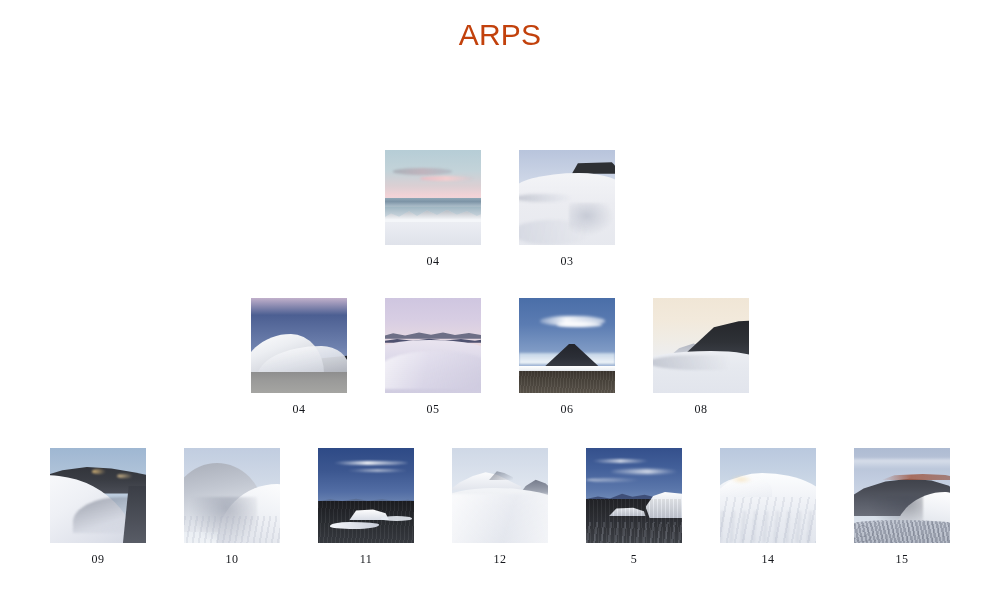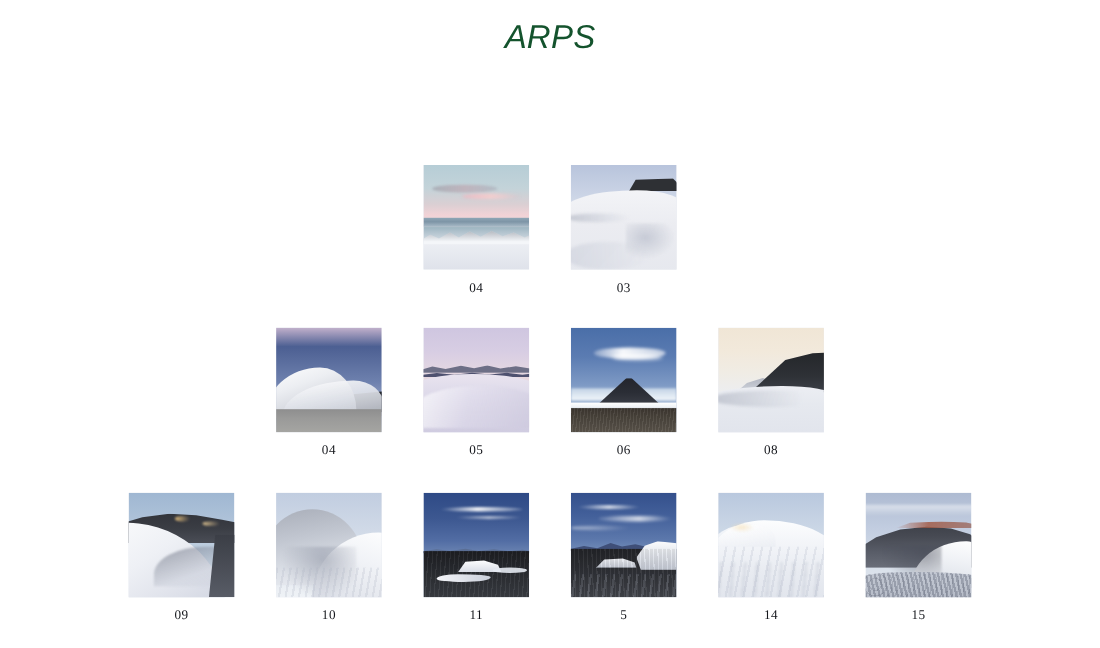--- a/index.html
+++ b/index.html
@@ -589,7 +589,7 @@
 
 <div id="page">
 
-  <div class="title-block" style="color: #14532d; font-style: italic;">
+  <div class="title-block" style="color: #c2410c;">
     <div class="title-line-1">ARPS</div>
   </div>
 

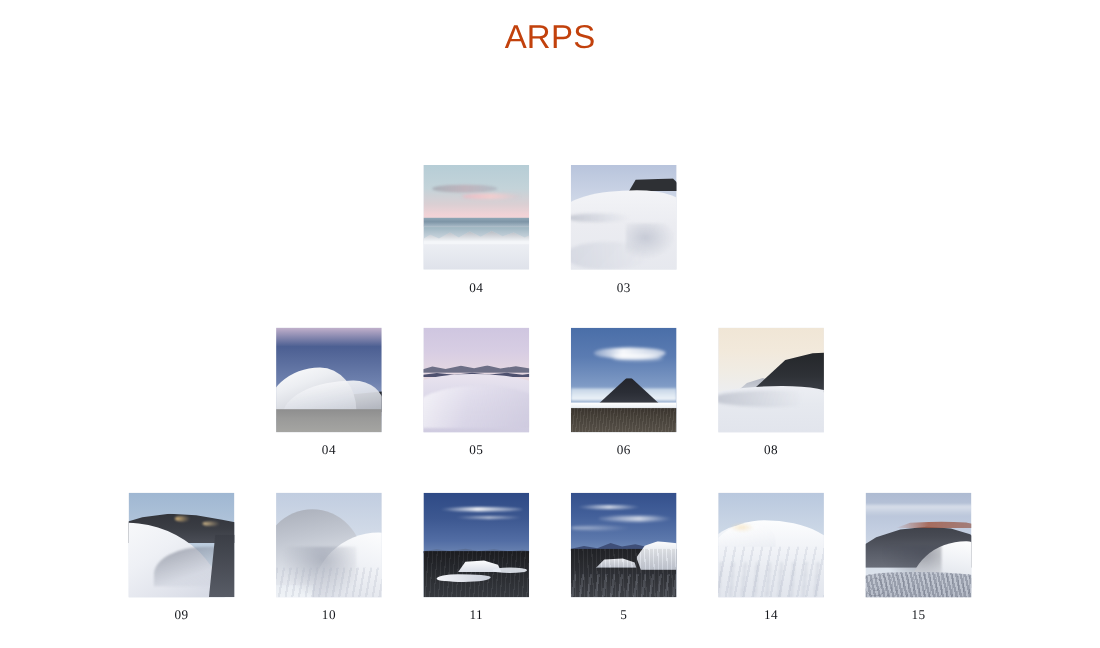--- a/index.html
+++ b/index.html
@@ -716,6 +716,17 @@
       <div class="caption">11</div>
     </div>
 
+    <div class="cell">
+      <div class="thumb">
+        <div class="layer p12-sky"></div>
+        <div class="p12-peak"></div>
+        <div class="p12-peak-dark"></div>
+        <div class="p12-right"></div>
+        <div class="p12-plain"></div>
+        <div class="p12-slope"></div>
+      </div>
+      <div class="caption">12</div>
+    </div>
 
     <div class="cell">
       <div class="thumb">

